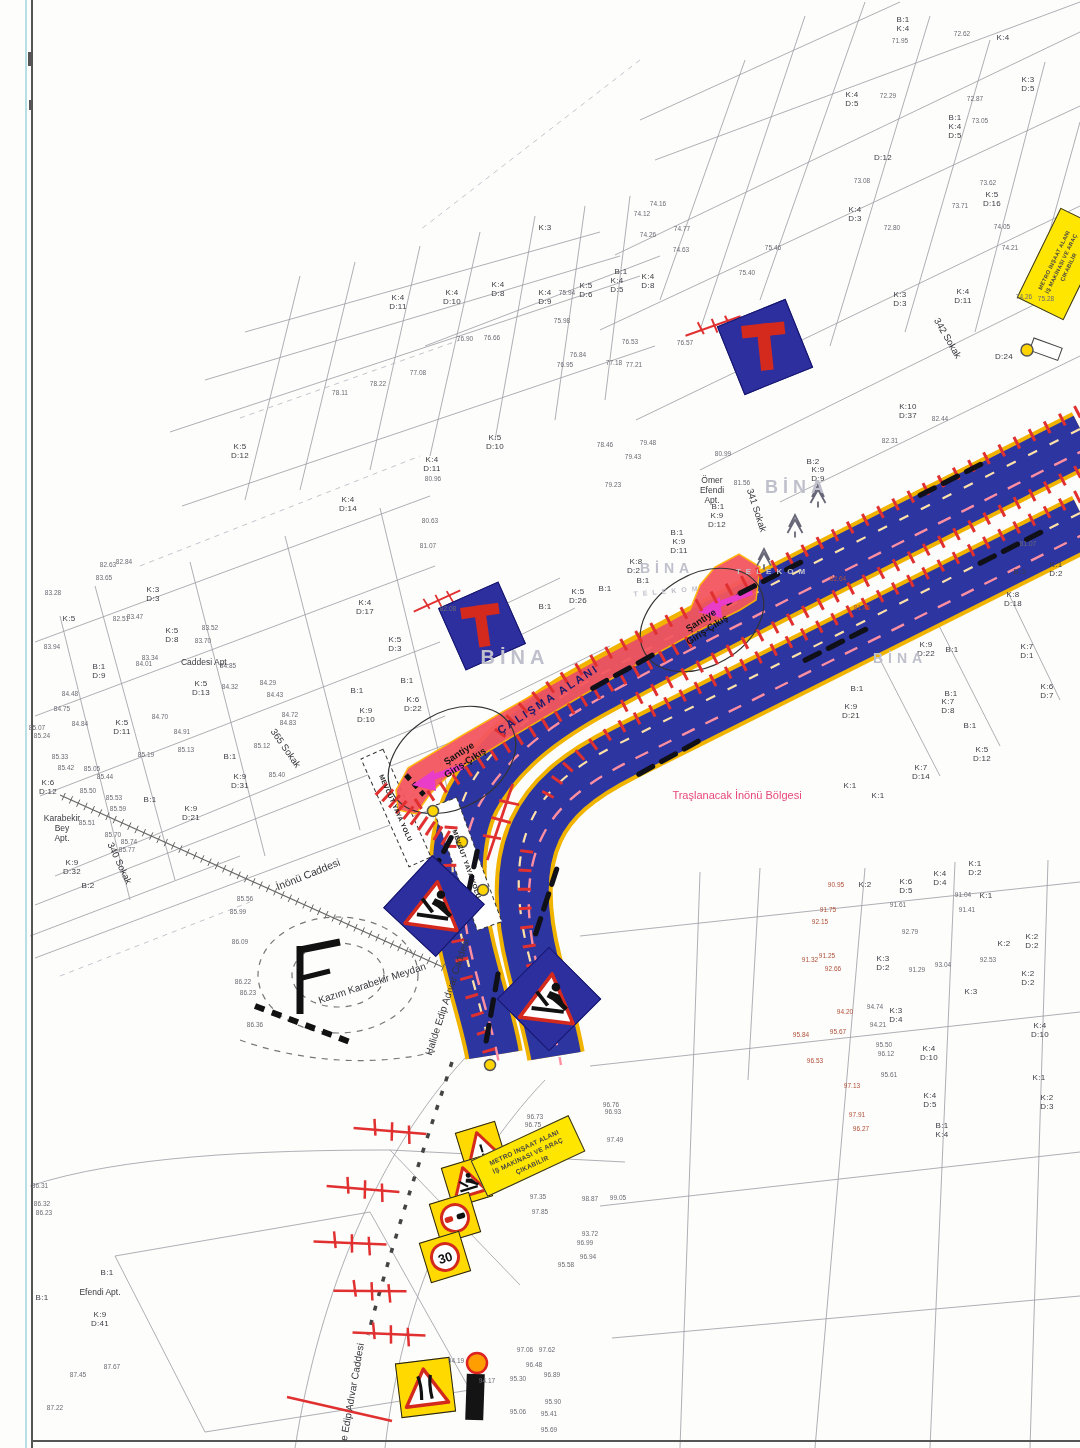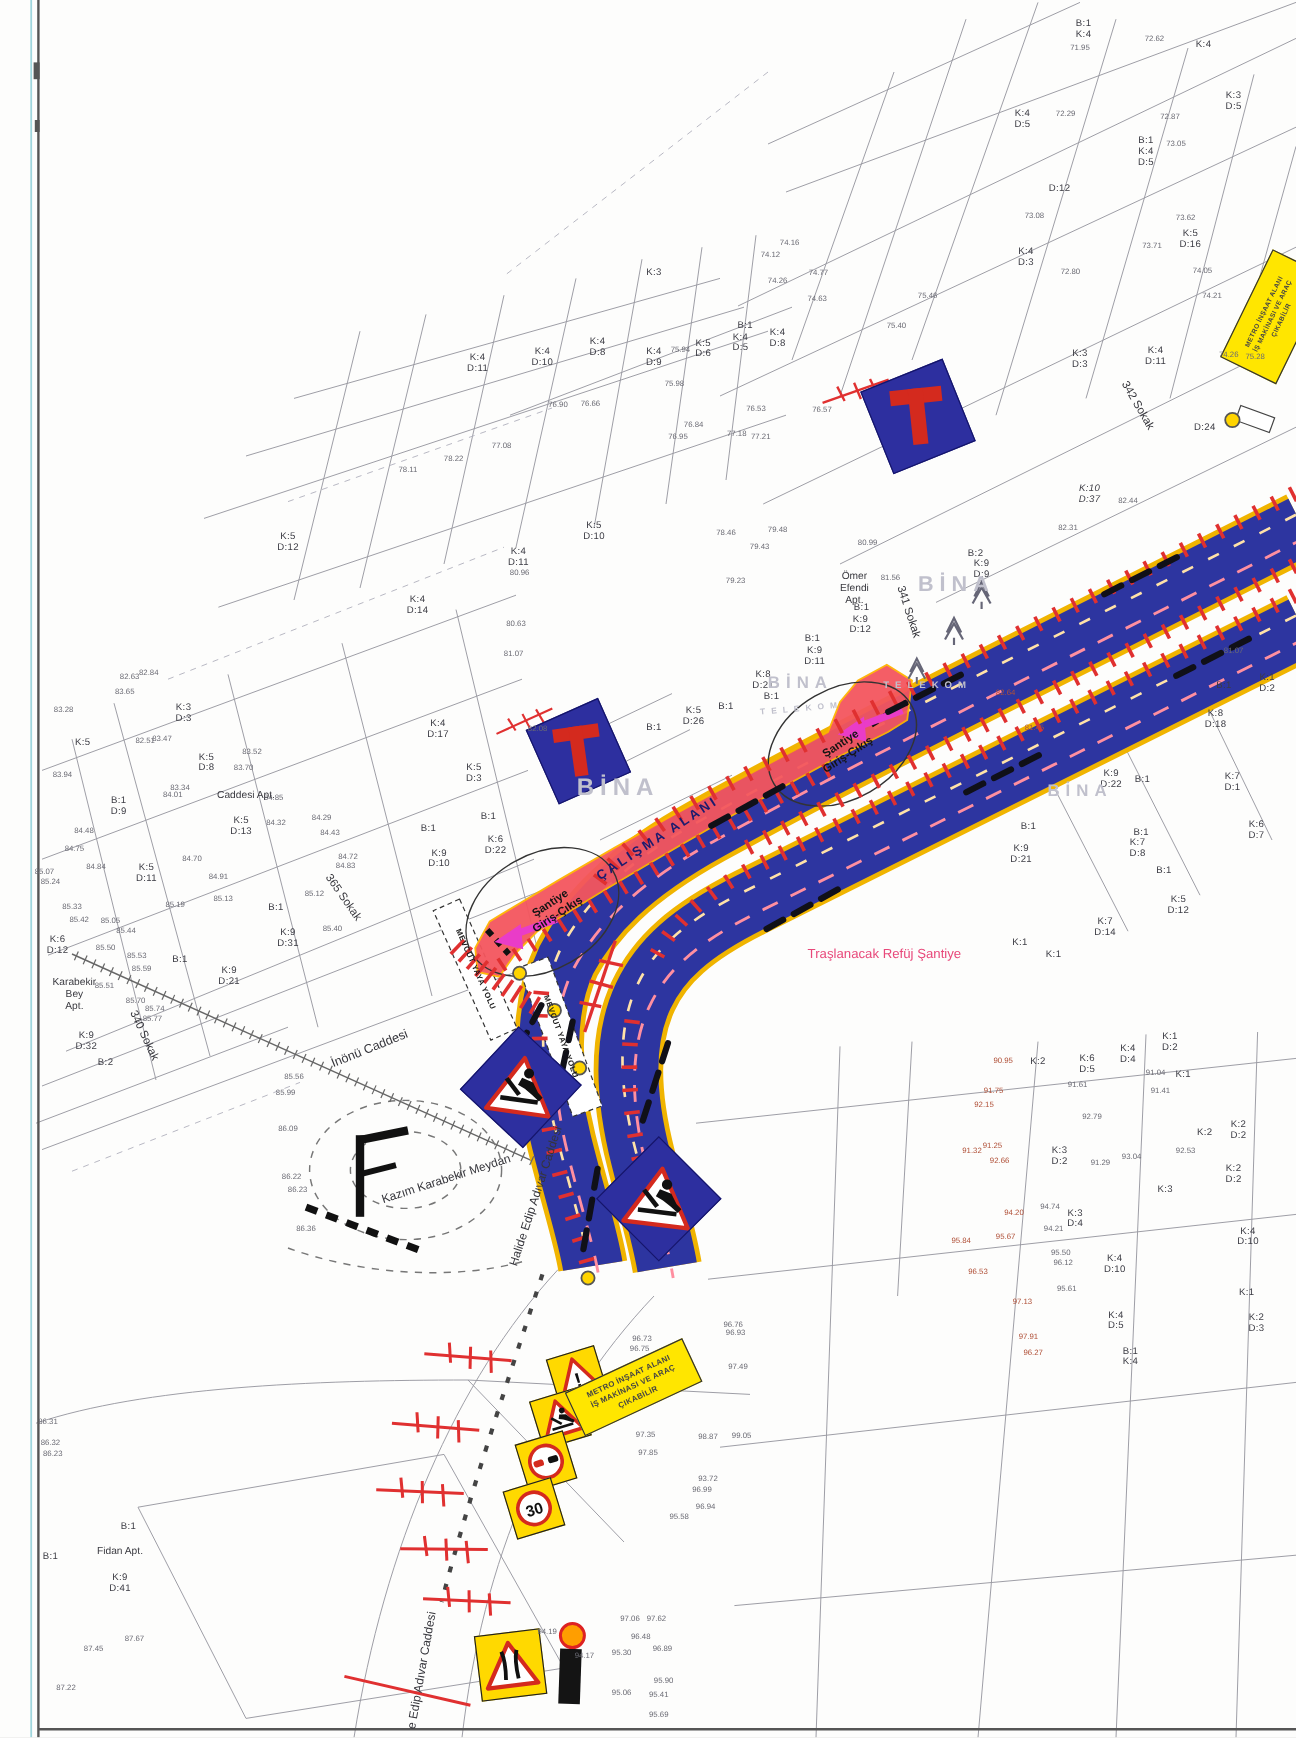--- a/index.html
+++ b/index.html
@@ -603,7 +603,7 @@
       <span class="lbl" style="left: 963px; top: 297px; transform: translate(-50%, -50%) rotate(0deg);">K:4
 D:11</span>
       <span class="lbl" style="left: 1004px; top: 357px; transform: translate(-50%, -50%) rotate(0deg);">D:24</span>
-      <span class="lbl" style="left: 908px; top: 412px; transform: translate(-50%, -50%) rotate(0deg); font-style: italic;">K:10
+      <span class="lbl" style="left: 908px; top: 412px; transform: translate(-50%, -50%) rotate(0deg);">K:10
 D:37</span>
       <span class="lbl" style="left: 1020px; top: 572px; transform: translate(-50%, -50%) rotate(0deg);">B:1</span>
       <span class="lbl" style="left: 1056px; top: 570px; transform: translate(-50%, -50%) rotate(0deg);">K:1

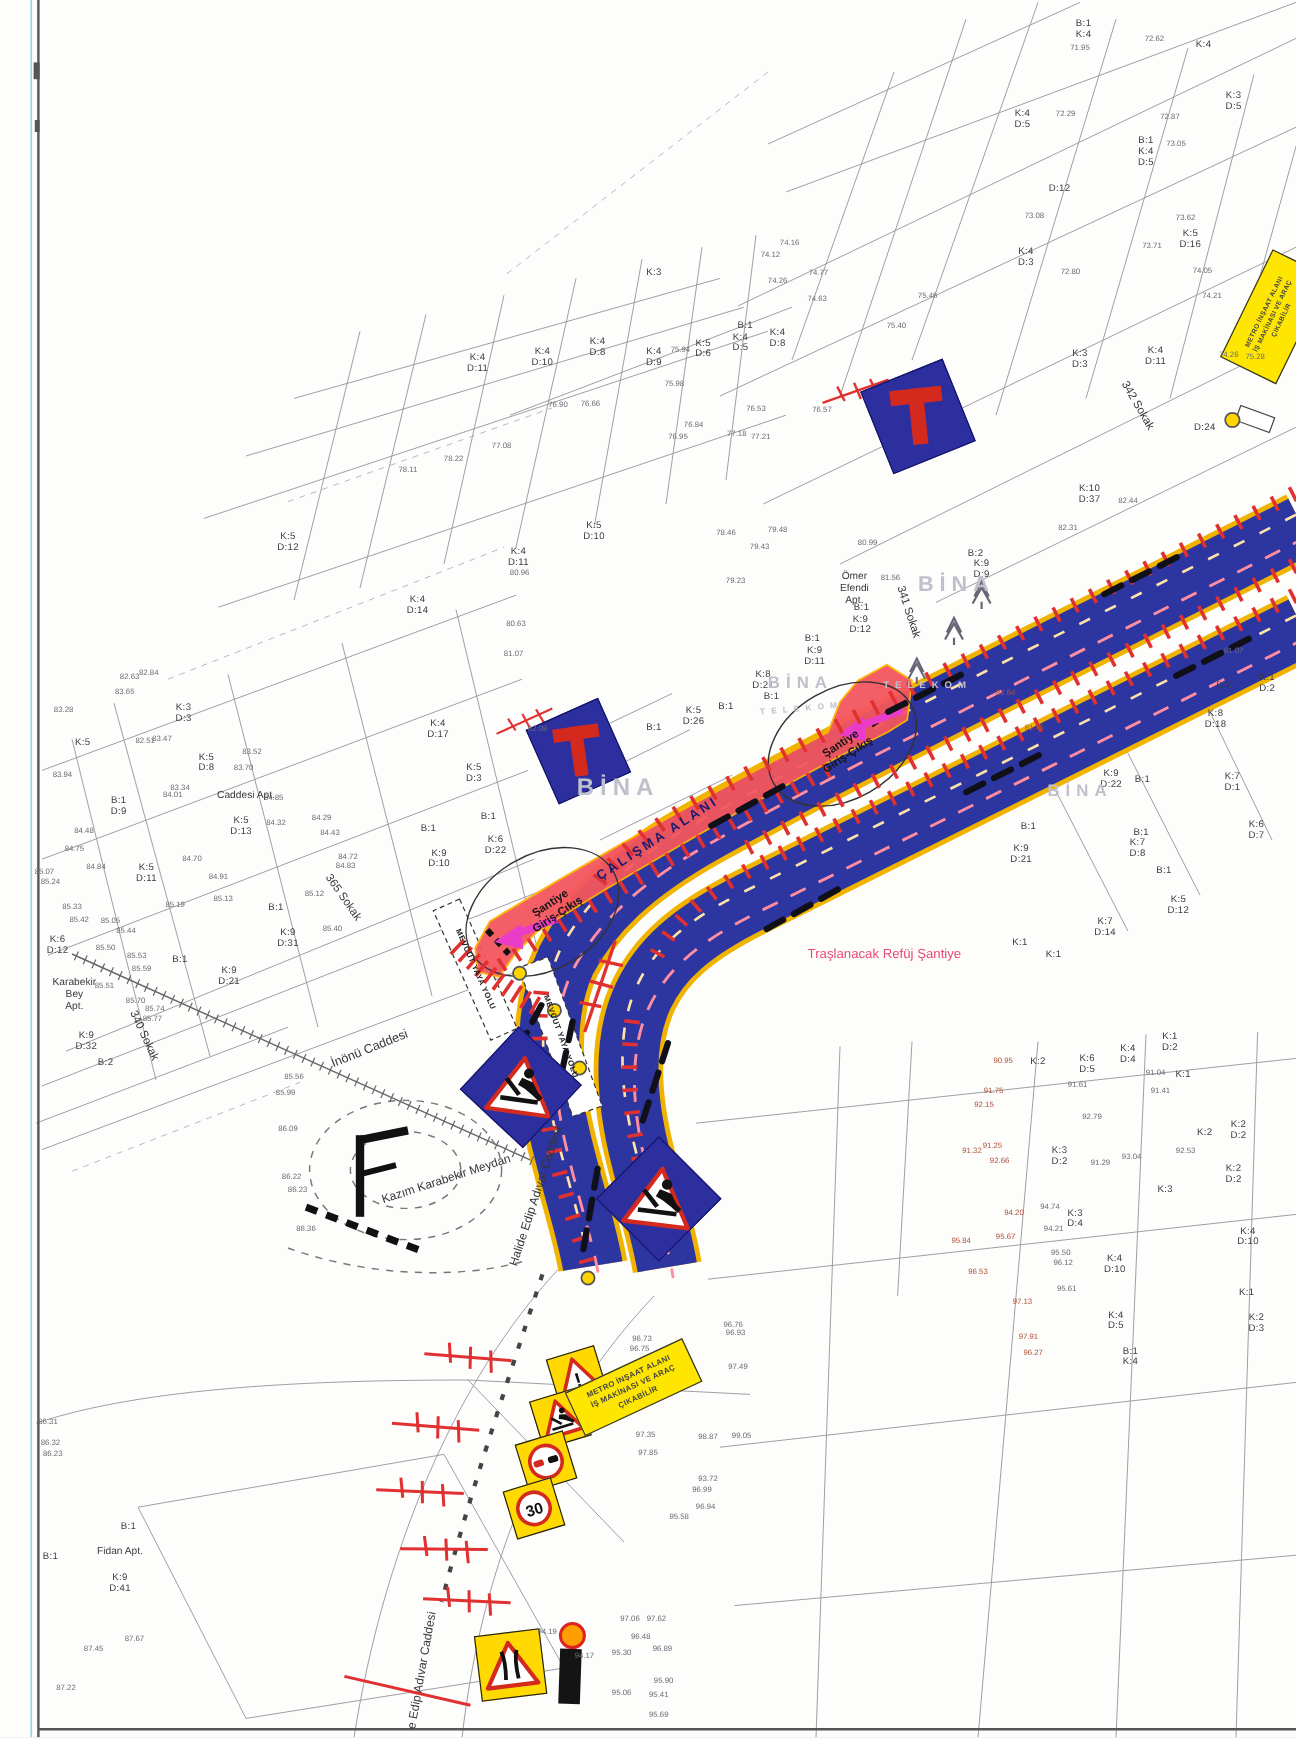--- a/index.html
+++ b/index.html
@@ -819,7 +819,7 @@
       <span class="txt street" style="left: 120px; top: 863px; transform: translate(-50%, -50%) rotate(65deg); font-size: 9.5px;">340 Sokak</span>
       <span class="txt street" style="left: 757px; top: 510px; transform: translate(-50%, -50%) rotate(72deg); font-size: 9.5px;">341 Sokak</span>
       <span class="txt street" style="left: 948px; top: 338px; transform: translate(-50%, -50%) rotate(60deg); font-size: 9.5px;">342 Sokak</span>
-      <span class="txt pink" style="left: 737px; top: 795px; transform: translate(-50%, -50%) rotate(0deg); font-size: 11px;">Traşlanacak Refüj Şantiye</span>
+      <span class="txt pink" style="left: 737px; top: 795px; transform: translate(-50%, -50%) rotate(0deg); font-size: 11px;">Traşlanacak İnönü Bölgesi</span>
       <span class="txt workt" style="left: 548px; top: 699px; transform: translate(-50%, -50%) rotate(-33deg); font-size: 11px;">ÇALIŞMA ALANI</span>
       <span class="txt sant" style="left: 462px; top: 758px; transform: translate(-50%, -50%) rotate(-33deg); font-size: 9.5px;">Şantiye
 Giriş-Çıkış</span>

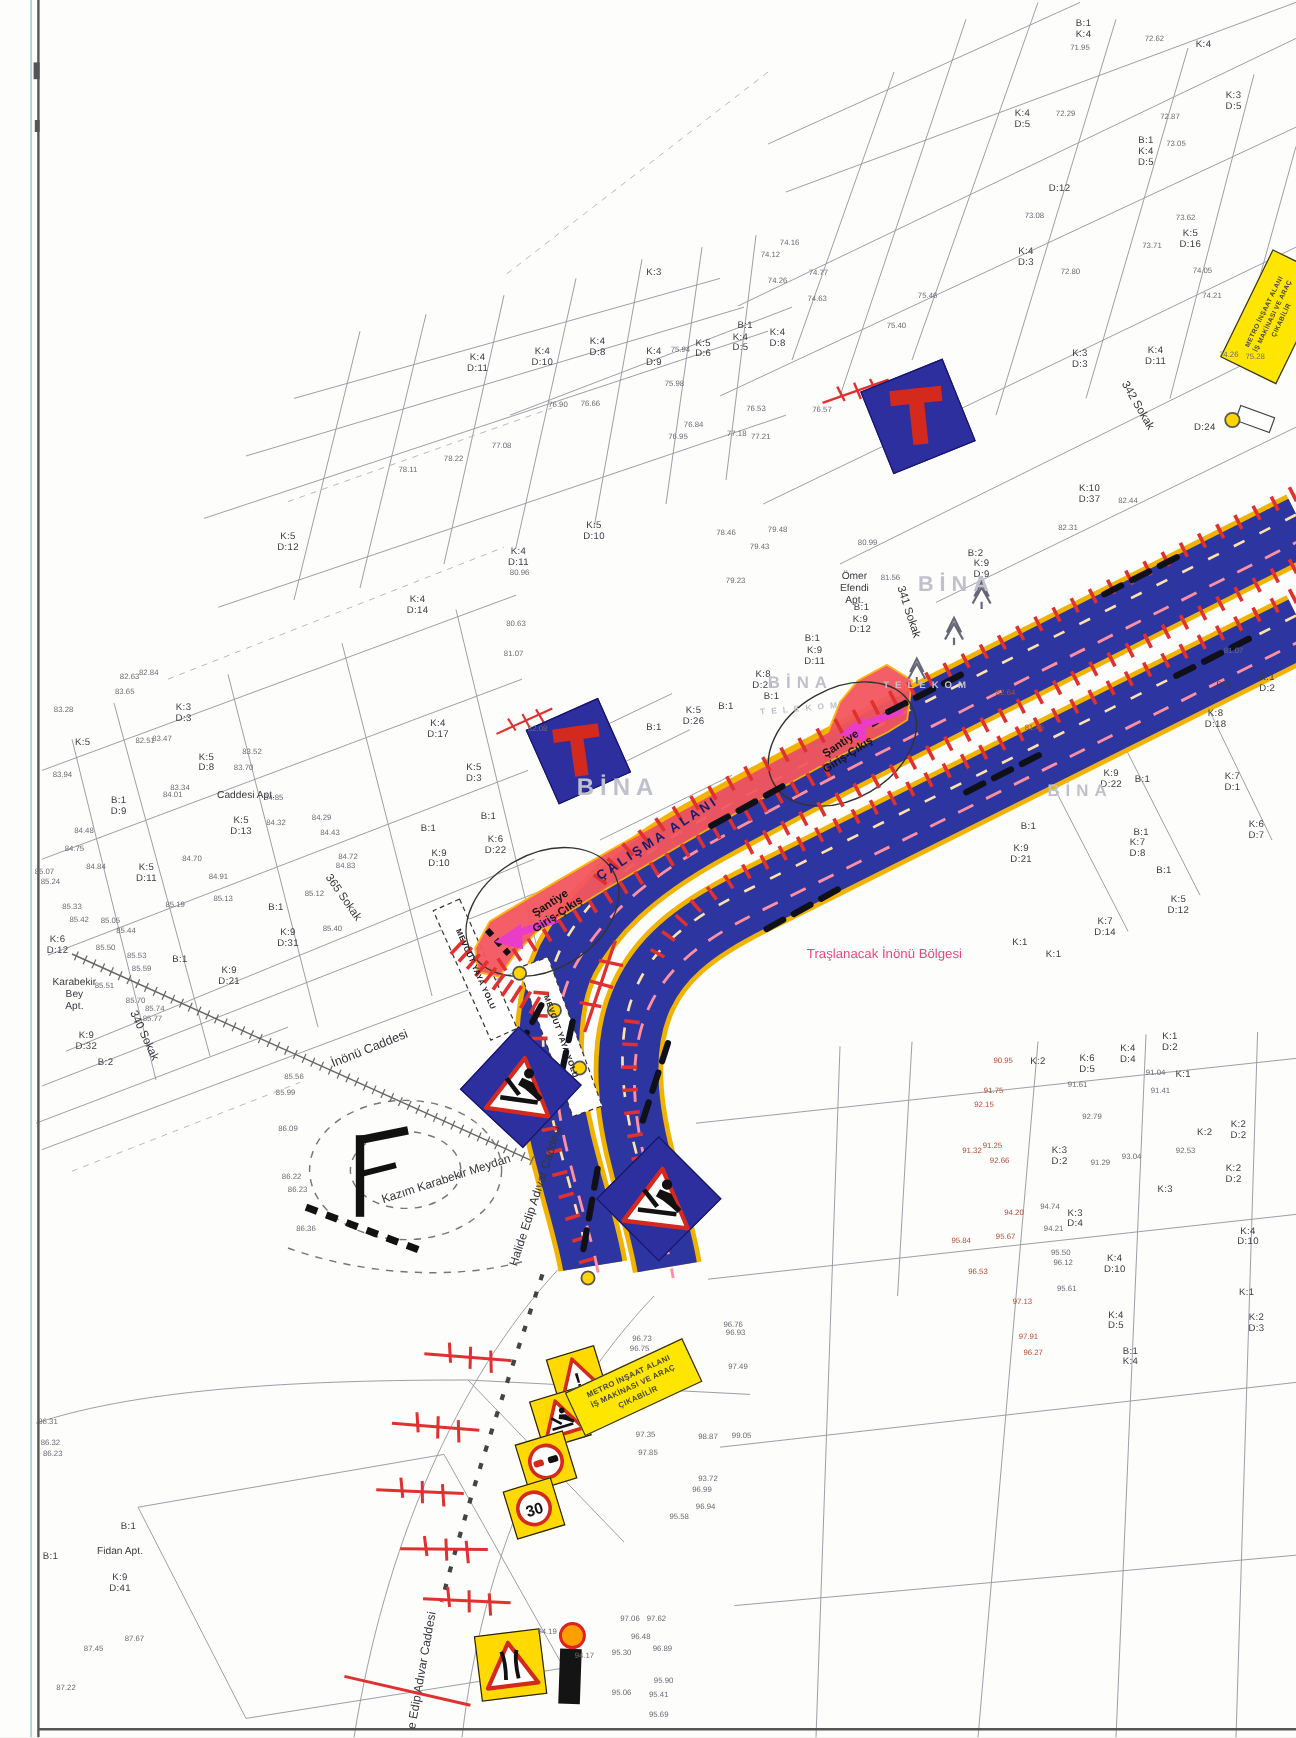--- a/index.html
+++ b/index.html
@@ -834,7 +834,7 @@
       <span class="txt apt" style="left: 712px; top: 490px; transform: translate(-50%, -50%) rotate(0deg); font-size: 8.5px;">Ömer
 Efendi
 Apt.</span>
-      <span class="txt apt" style="left: 100px; top: 1292px; transform: translate(-50%, -50%) rotate(0deg); font-size: 8.5px;">Fidan Apt.</span>
+      <span class="txt apt" style="left: 100px; top: 1292px; transform: translate(-50%, -50%) rotate(0deg); font-size: 8.5px;">Efendi Apt.</span>
       <span class="txt bina" style="left: 515px; top: 657px; transform: translate(-50%, -50%) rotate(0deg); font-size: 20px;">BİNA</span>
       <span class="txt bina" style="left: 797px; top: 487px; transform: translate(-50%, -50%) rotate(0deg); font-size: 18px;">BİNA</span>
       <span class="txt bina" style="left: 667px; top: 568px; transform: translate(-50%, -50%) rotate(0deg); font-size: 14px;">BİNA</span>

